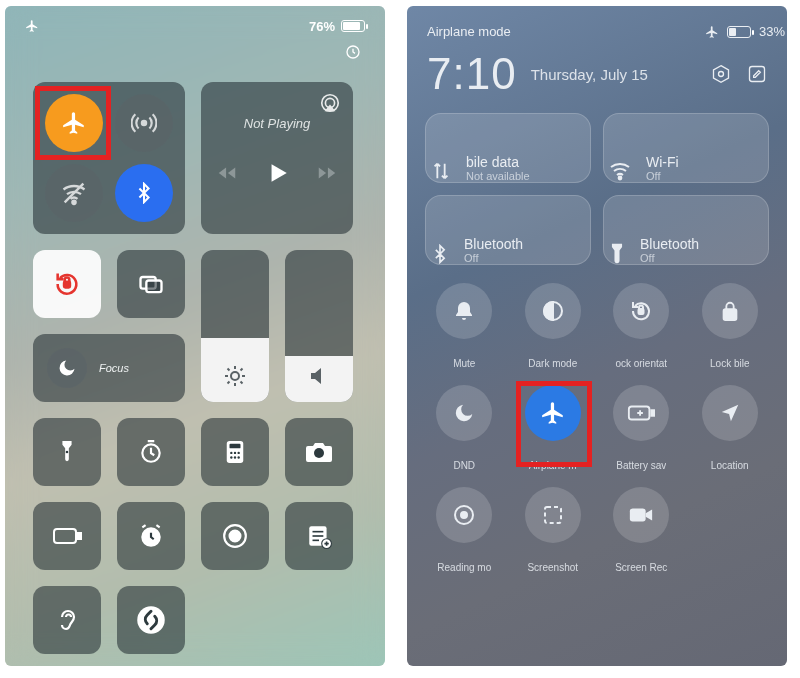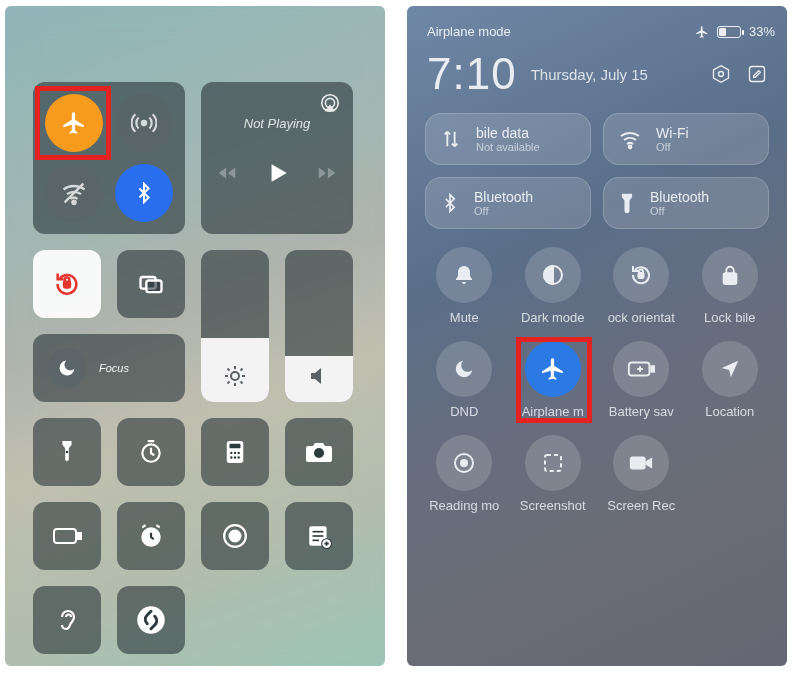--- a/index.html
+++ b/index.html
@@ -86,6 +86,25 @@
 <div class="phone ios">
   <div class="blur"></div>
 
+  <div class="status">
+    <span>
+      <svg width="14" height="14" viewBox="0 0 24 24" fill="#fff">
+          <path d="M21 16v-2l-8-5V3.5a1.5 1.5 0 0 0-3 0V9l-8 5v2l8-2.5V19l-2 1.5V22l3.5-1 3.5 1v-1.5L13 19v-5.5l8 2.5z"></path>
+        </svg>
+    </span>
+    <div class="right">
+      <span>76%</span>
+      <span class="battery">
+          <span class="fill" style="width:76%"></span>
+        </span>
+      <span style="position:absolute; top:32px; right:24px;">
+        <svg width="16" height="16" viewBox="0 0 24 24" fill="none" stroke="#fff" stroke-width="2">
+            <circle cx="12" cy="12" r="9"></circle>
+            <path d="M12 7v5l3 2"></path>
+          </svg>
+      </span>
+    </div>
+  </div>
 
   <div class="grid">
 

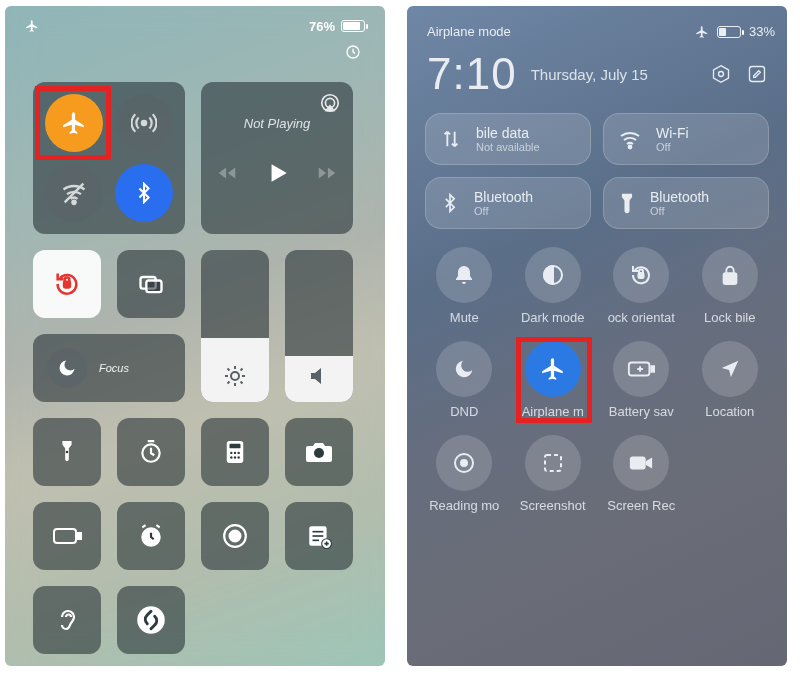--- a/index.html
+++ b/index.html
@@ -46,7 +46,7 @@
   }
   .andr .top {
     display:flex; justify-content:space-between; align-items:center;
-    padding:18px 12px 0 20px; font-size:13px;
+    padding:18px 2px 0 20px; font-size:13px;
   }
   .andr .clockrow {
     display:flex; align-items:center; padding:10px 20px 14px 20px; gap:14px;

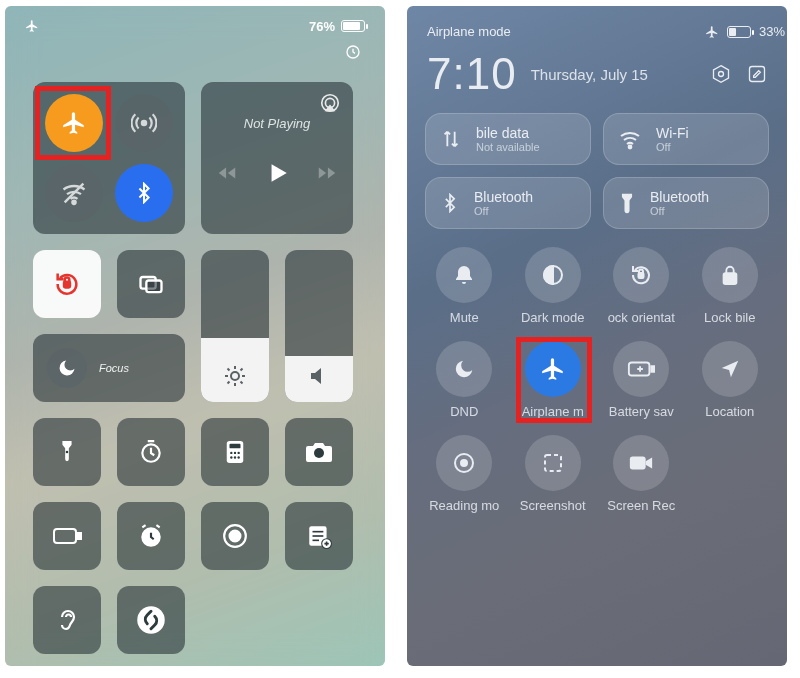--- a/index.html
+++ b/index.html
@@ -61,9 +61,9 @@
   .wtile {
     background:rgba(255,255,255,0.14);
     border:1px solid rgba(255,255,255,0.18);
-    border-radius:16px; height:52px;
-    display:flex; align-items:center; gap:14px;
-    padding:0 14px;
+    border-radius:16px; height:70px;
+    display:flex; align-items:flex-end; gap:14px;
+    padding:0 4px;
   }
   .wtile .txt .t1 { font-size:14px; }
   .wtile .txt .t2 { font-size:11px; opacity:.7; }

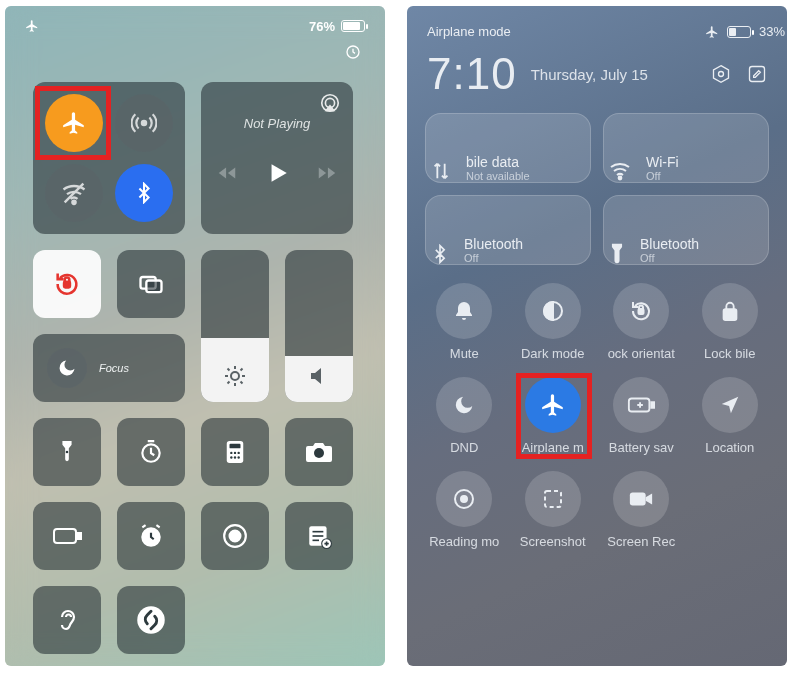--- a/index.html
+++ b/index.html
@@ -78,7 +78,7 @@
     display:flex; align-items:center; justify-content:center;
   }
   .rbtn.on { background:#2b7ae4; }
-  .rlab { font-size:13px; opacity:.85; white-space:nowrap; overflow:hidden; max-width:72px; text-overflow:clip; }
+  .rlab { font-size:10px; opacity:.85; white-space:nowrap; overflow:hidden; max-width:72px; text-overflow:clip;margin-top:12px; }
 </style>
 </head>
 <body>

